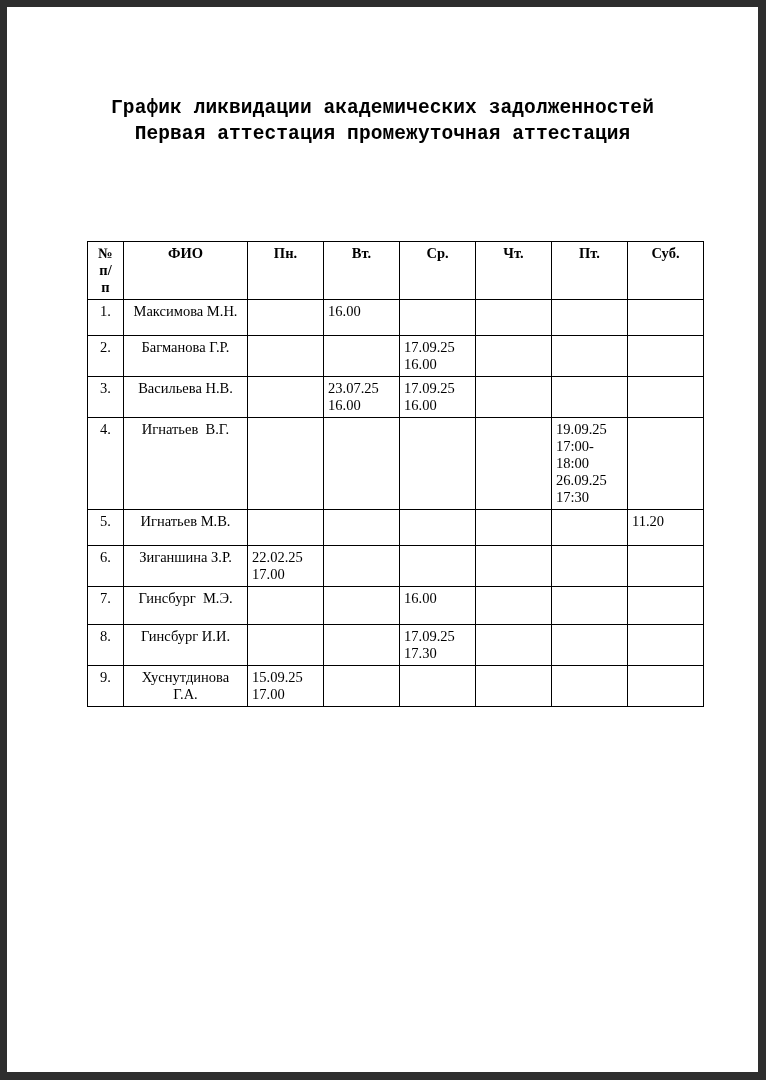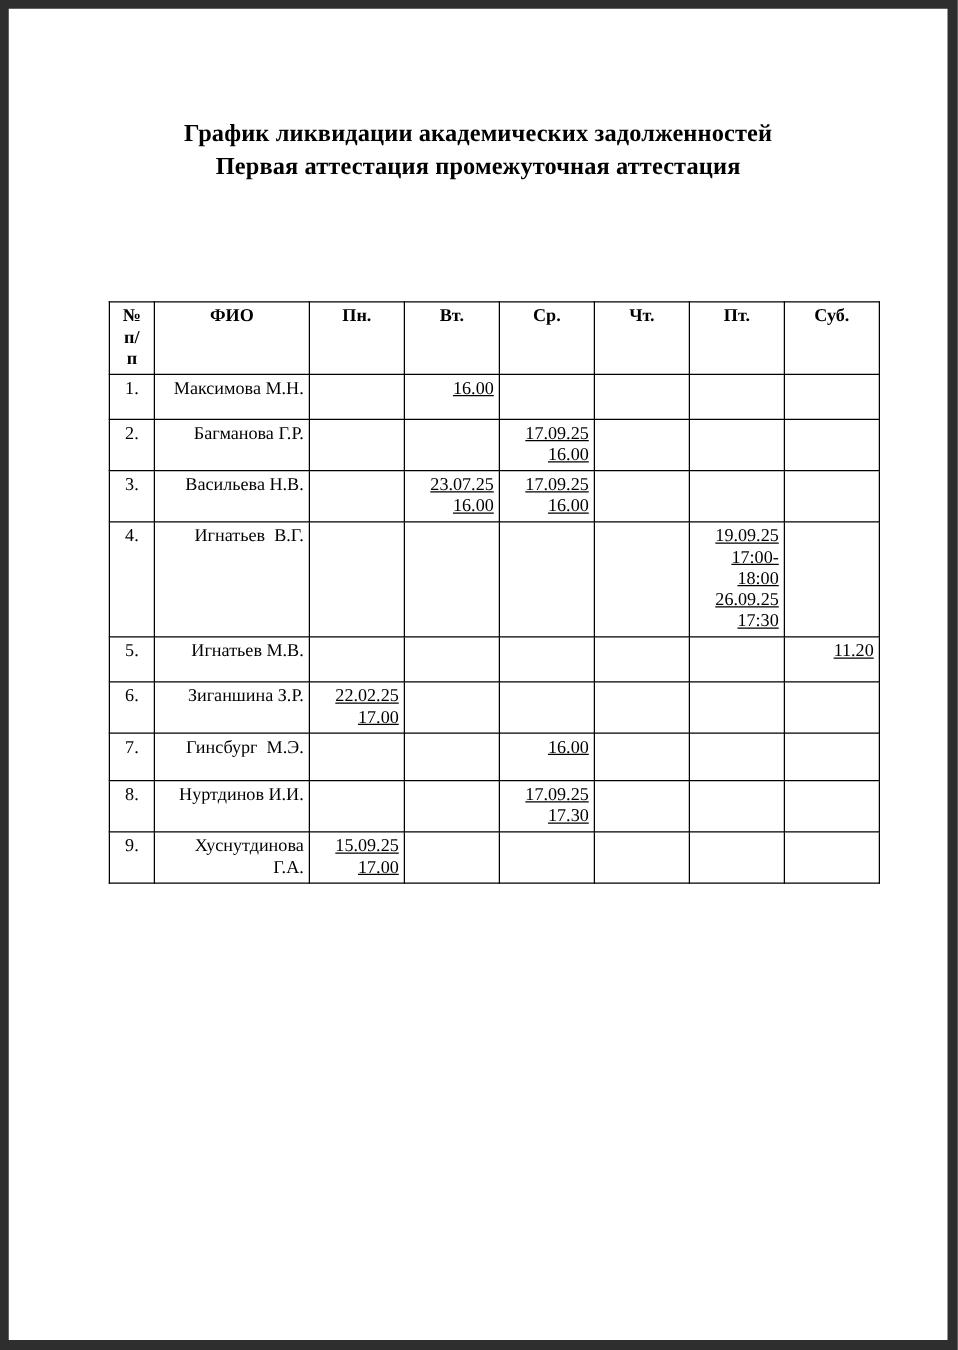--- a/index.html
+++ b/index.html
@@ -48,6 +48,7 @@
   .doc-title .tline {
     display: block;
     white-space: pre;
+    font-family: Liberation Mono, monospace;
   }
 
   

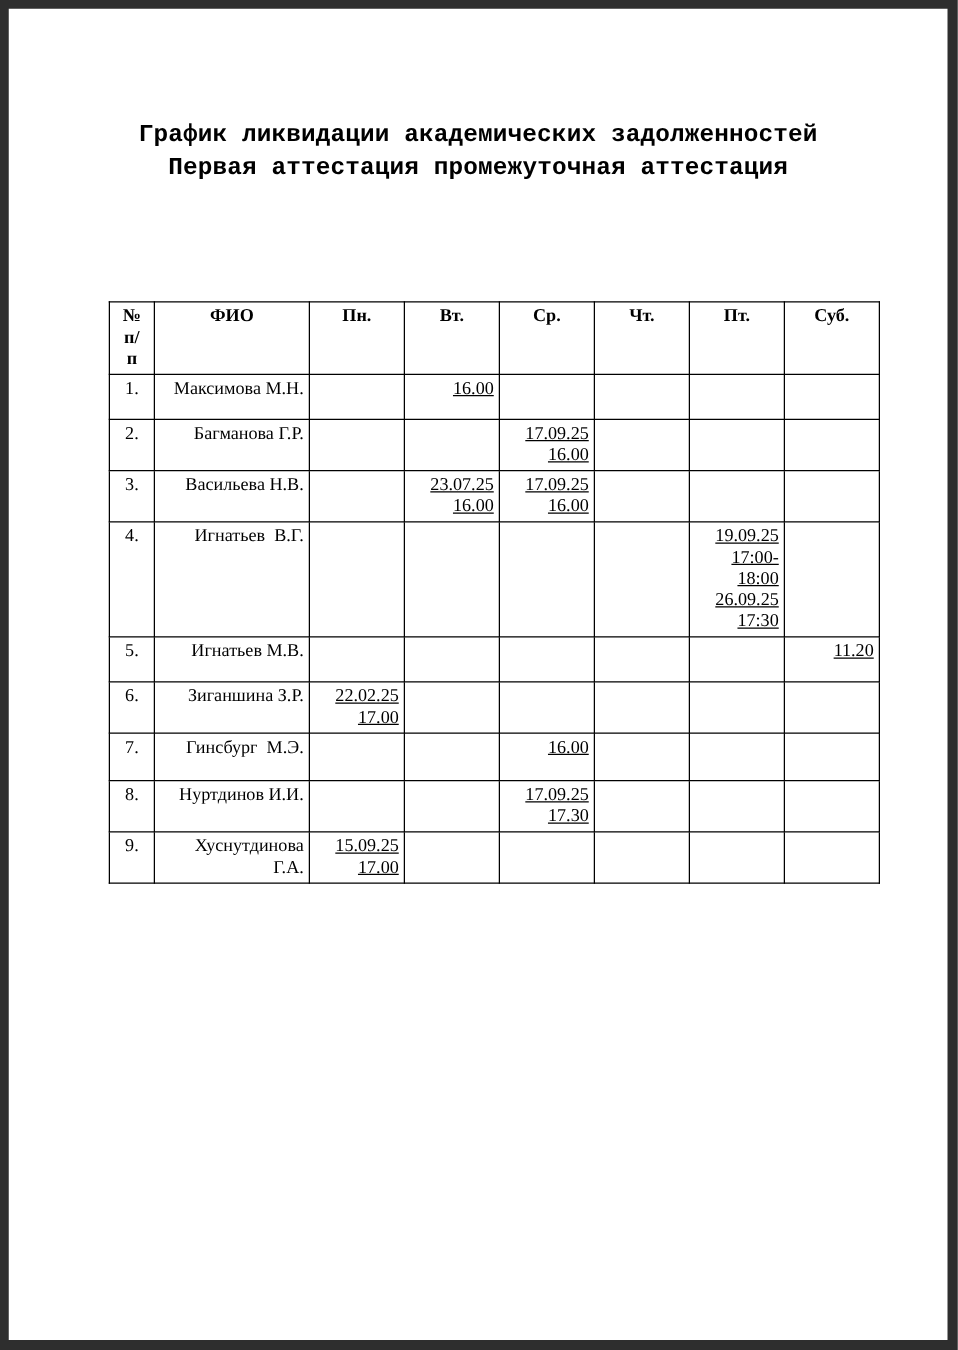--- a/index.html
+++ b/index.html
@@ -92,7 +92,7 @@
     white-space: nowrap;
   }
   td.cell-fio {
-    text-align: right;
+    text-align: center;
     white-space: pre-wrap;
   }
   td.cell-day {

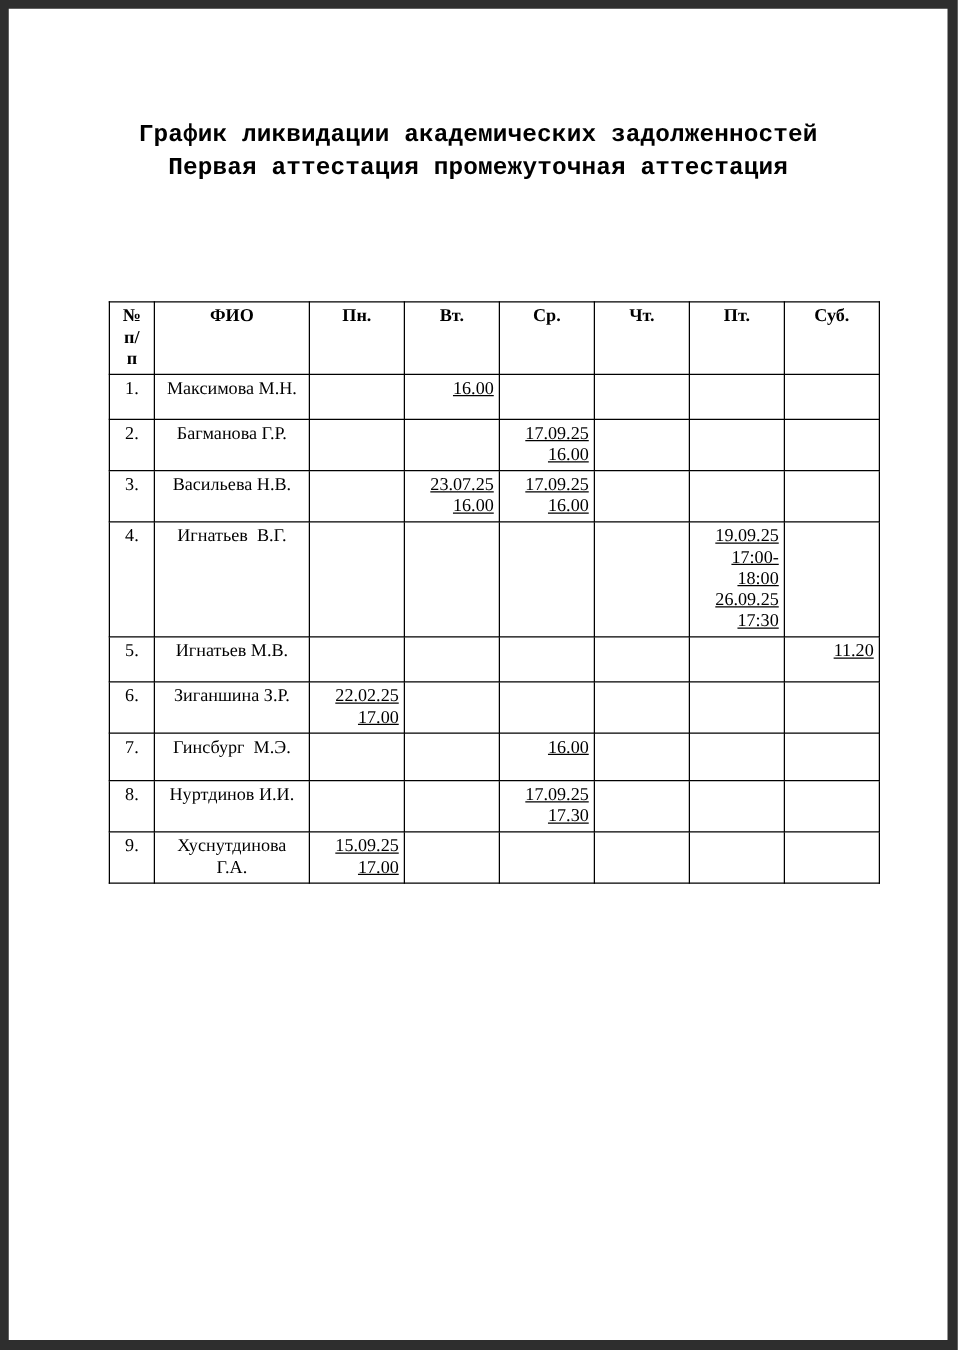--- a/index.html
+++ b/index.html
@@ -96,9 +96,8 @@
     white-space: pre-wrap;
   }
   td.cell-day {
-    text-align: right;
+    text-align: left;
     white-space: pre-line;
-    text-decoration: underline;
   }
   tr.r-head   th { height: 54px; }
   tr.r-1 td { height: 36px; }

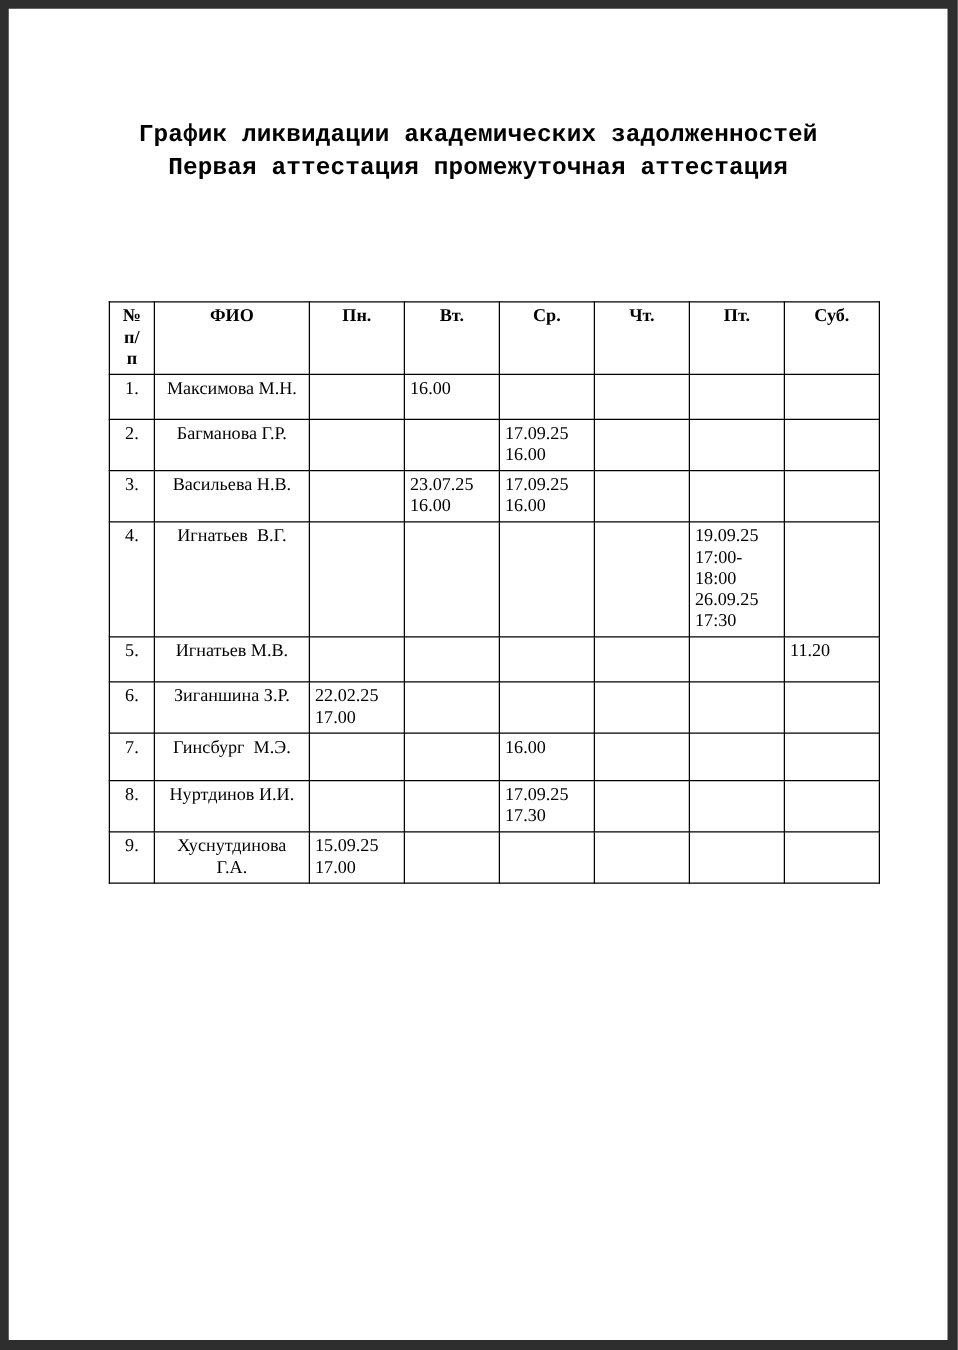--- a/index.html
+++ b/index.html
@@ -226,7 +226,7 @@
 
           <tr class="r-8">
             <td class="cell-num">8.</td>
-            <td class="cell-fio">Нуртдинов И.И.</td>
+            <td class="cell-fio">Гинсбург И.И.</td>
             <td class="cell-day"></td>
             <td class="cell-day"></td>
             <td class="cell-day">17.09.25

